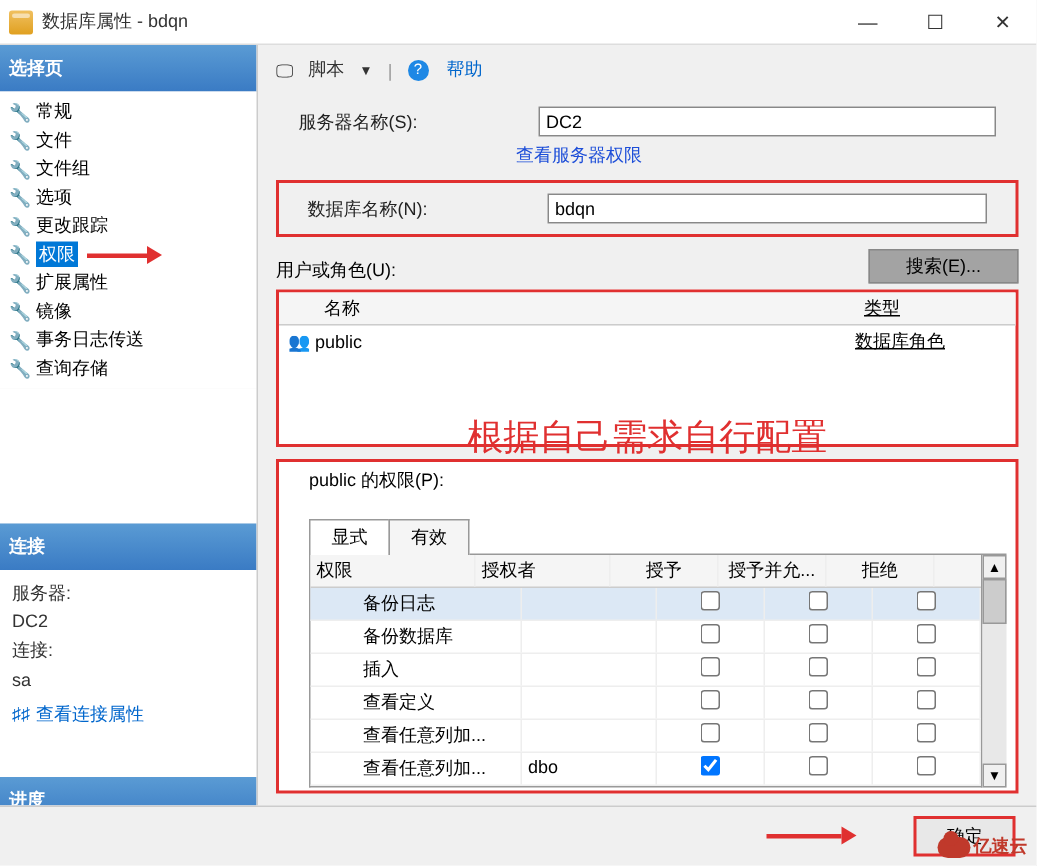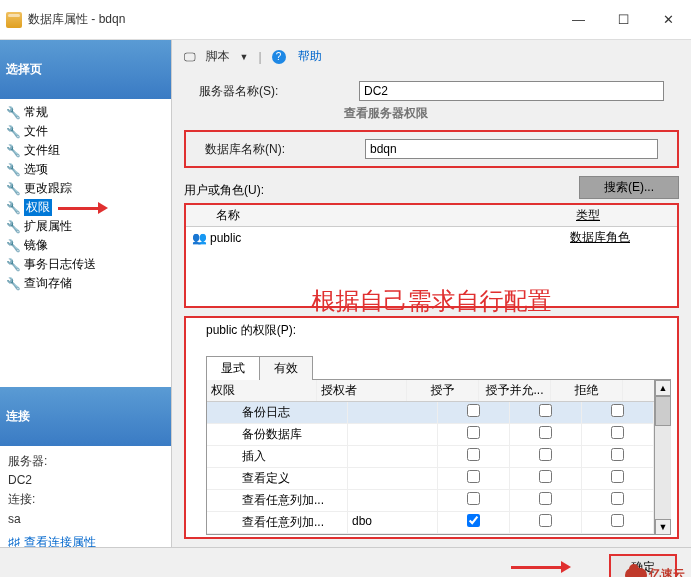--- a/index.html
+++ b/index.html
@@ -4,7 +4,7 @@
 <style>
 * { box-sizing: border-box; margin: 0; padding: 0; font-family: "Microsoft YaHei", SimSun, sans-serif; font-size: 12px; }
 body { background: #fff; width: 691px; height: 577px; position: relative; }
-.titlebar { height: 40px; display: flex; align-items: center; border-bottom: 1px solid #ddd; background: #fff; }
+.titlebar { height: 30px; display: flex; align-items: center; border-bottom: 1px solid #ddd; background: #fff; }
 .titlebar .db-icon { width: 16px; height: 16px; margin: 0 6px; background: linear-gradient(#f0c060, #e0a020); border-radius: 2px; position: relative; }
 .titlebar .db-icon::before { content: ''; position: absolute; top: 2px; left: 2px; right: 2px; height: 3px; background: #fff8; border-radius: 2px; }
 .titlebar .title { flex: 1; color: #333; }

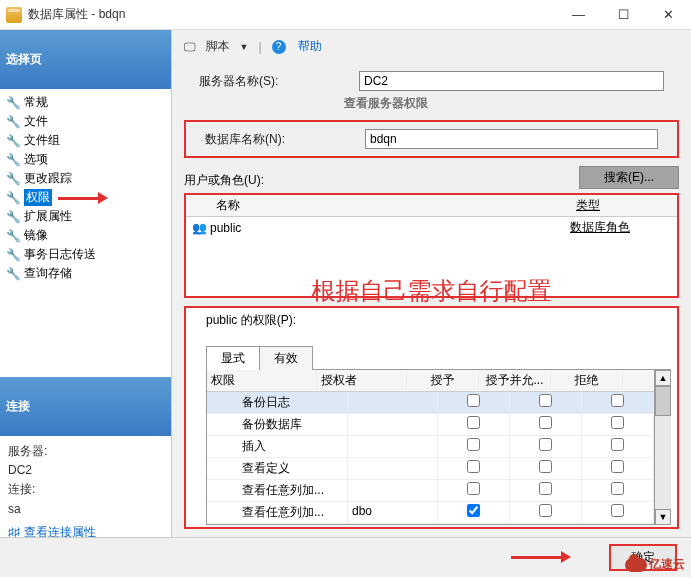--- a/index.html
+++ b/index.html
@@ -12,7 +12,7 @@
 .titlebar .winbtn { width: 45px; height: 30px; display: flex; align-items: center; justify-content: center; font-size: 13px; color: #333; }
 .dialog-body { display: flex; height: 507px; }
 .left-panel { width: 172px; border-right: 1px solid #ccc; background: #f0f0f0; padding: 0; overflow: hidden; }
-.section-head { background: linear-gradient(#5a9bd4, #3a7bc4); color: #fff; font-weight: bold; padding: 21px 6px; }
+.section-head { background: linear-gradient(#5a9bd4, #3a7bc4); color: #fff; font-weight: bold; padding: 7px 6px; }
 .nav-list { padding: 4px 0; background: #fff; }
 .nav-item { display: flex; align-items: center; padding: 1px 6px; cursor: pointer; }
 .nav-item .wand { width: 14px; display: inline-block; color: #333; margin-right: 4px; }

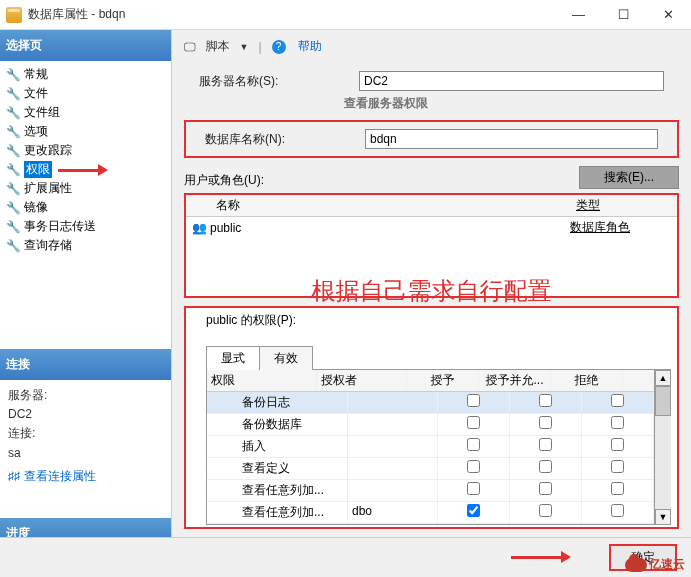--- a/index.html
+++ b/index.html
@@ -34,7 +34,7 @@
 .field-row { display: flex; align-items: center; margin: 4px 15px; }
 .field-row .lbl { width: 160px; color: #222; }
 .field-row input { flex: 1; border: 1px solid #888; padding: 2px 4px; font-size: 12px; background: #fff; }
-.link-row { margin-left: 160px; color: #737373; margin-bottom: 6px; font-weight: bold; }
+.link-row { margin-left: 160px; color: #1d4ed8; margin-bottom: 6px; }
 .red-box { border: 2px solid #e03030; padding: 3px 4px; margin: 2px 0; }
 .user-row { display: flex; align-items: flex-end; gap: 6px; }
 .user-row .lbl { flex: 1; }

